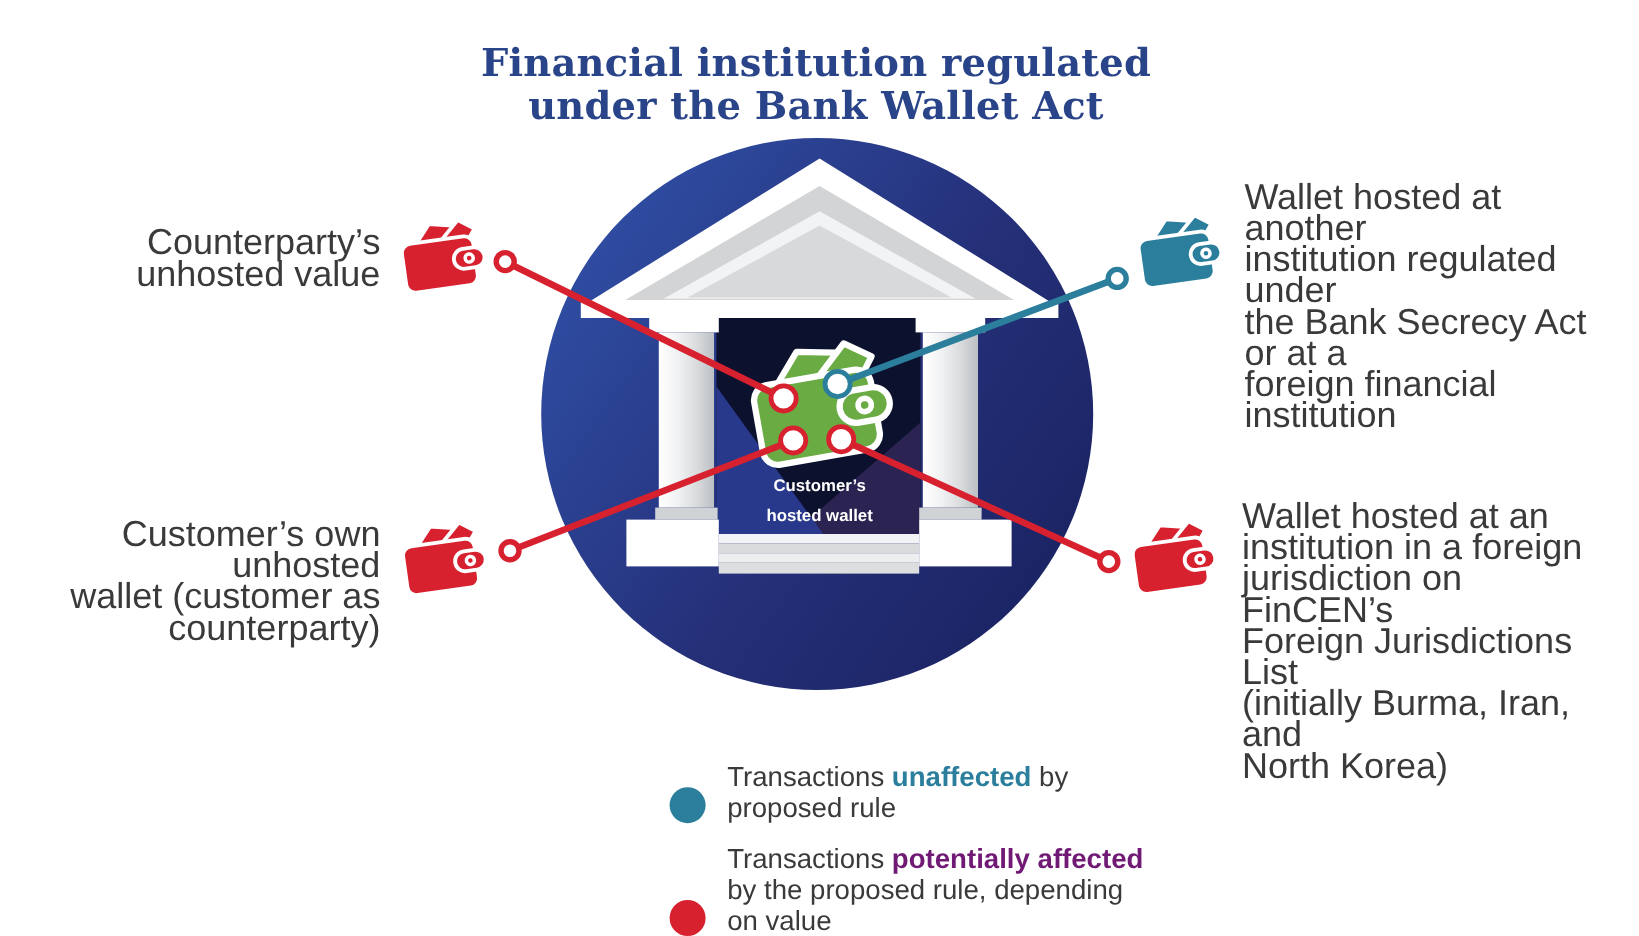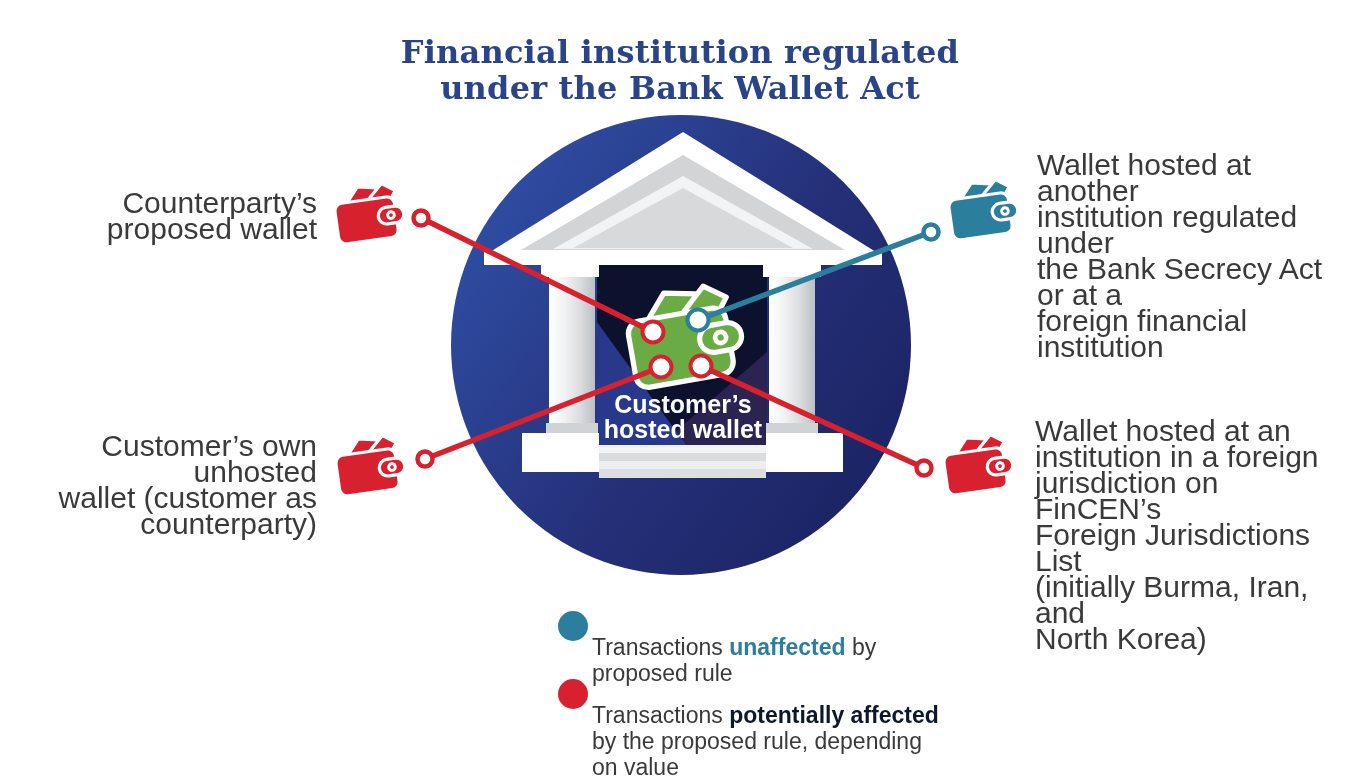--- a/index.html
+++ b/index.html
@@ -138,7 +138,7 @@
 hosted wallet</div>
 
   <div class="callout pre co-top-left">Counterparty’s
-proposed wallet</div>
+unhosted value</div>
   <div class="callout pre co-top-right">Wallet hosted at another
 institution regulated under
 the Bank Secrecy Act or at a

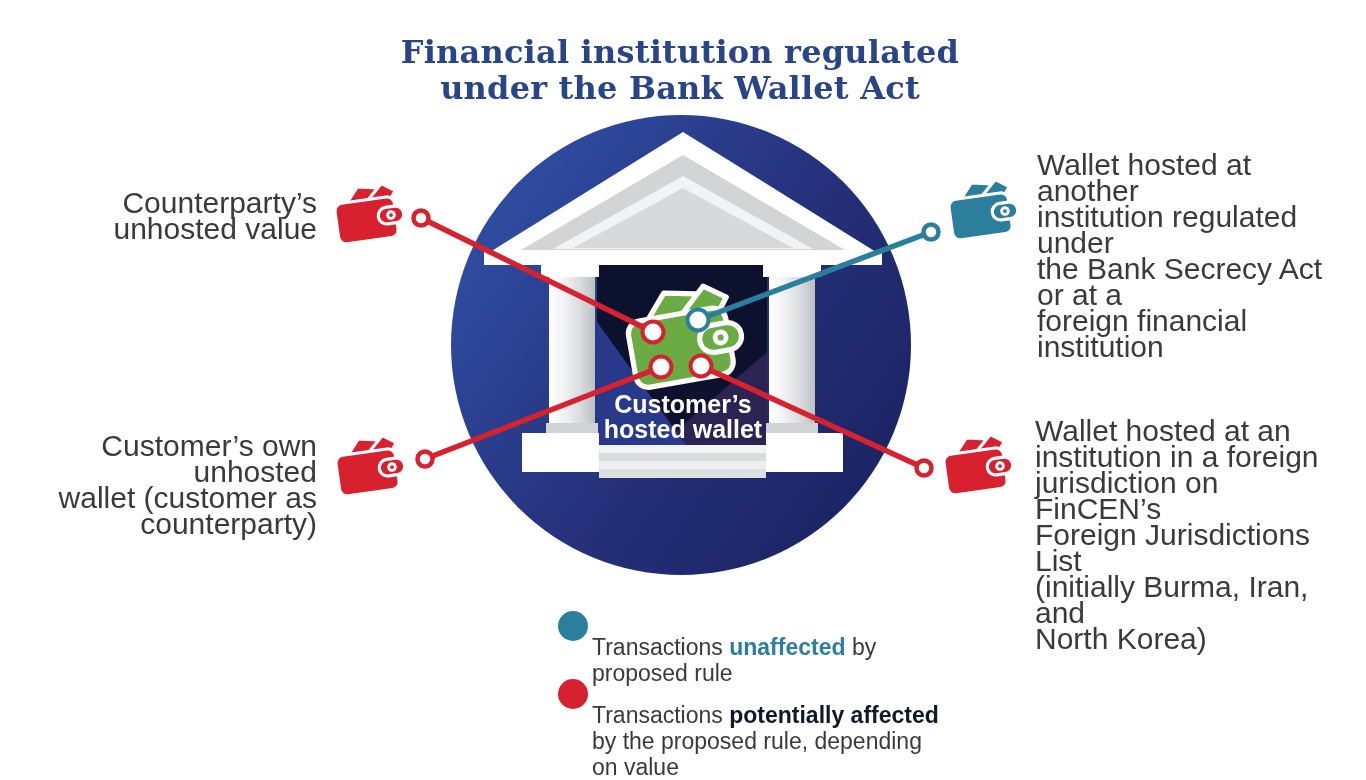--- a/index.html
+++ b/index.html
@@ -21,7 +21,7 @@
   .scene{position:absolute;left:0;top:0;}
   .wallet-label{
     position:absolute;left:568px;top:392px;width:230px;text-align:center;
-    color:#ffffff;font-weight:700;font-size:25px;line-height:25px;
+    color:#ffffff;font-weight:700;font-size:14px;line-height:25px;
   }
   .legend-item{position:absolute;display:flex;gap:4px;}
   .legend-item-1{left:558px;top:608px;}

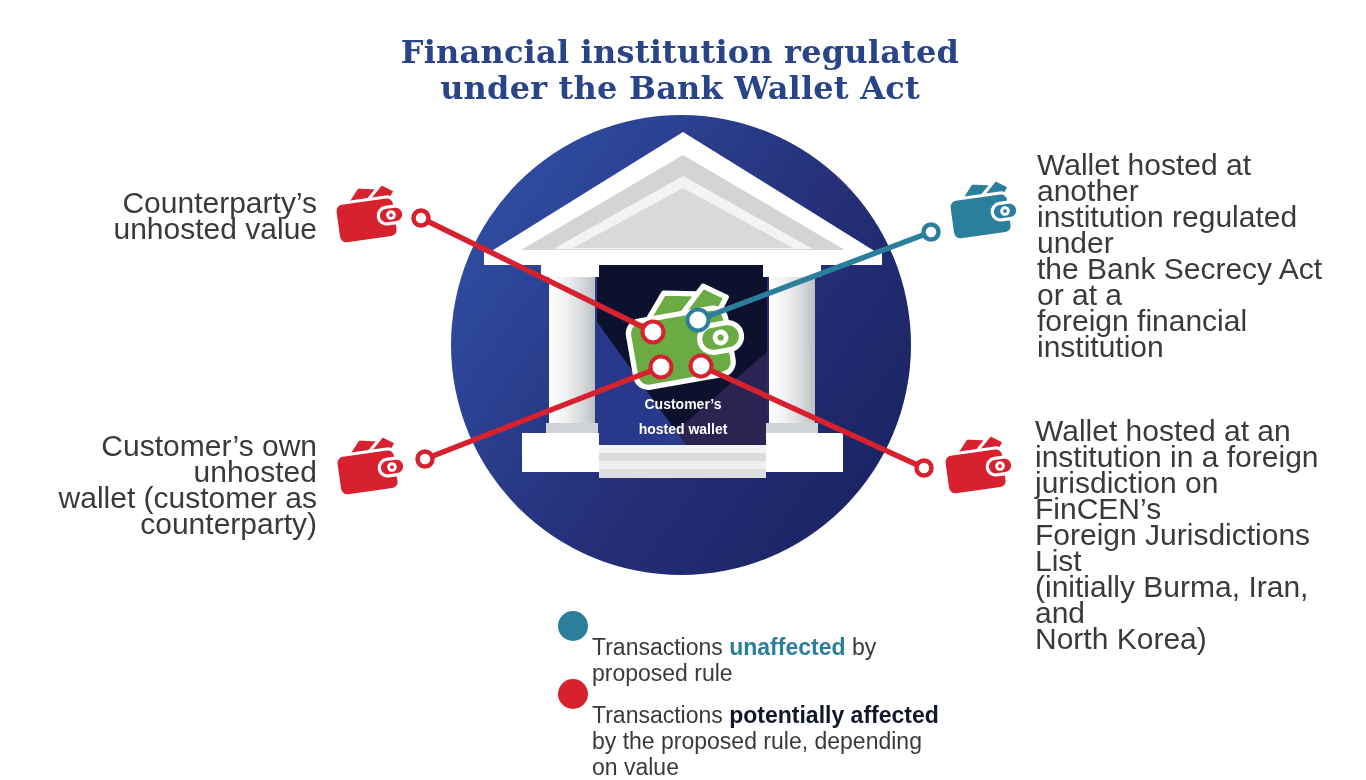--- a/index.html
+++ b/index.html
@@ -23,7 +23,7 @@
     position:absolute;left:568px;top:392px;width:230px;text-align:center;
     color:#ffffff;font-weight:700;font-size:14px;line-height:25px;
   }
-  .legend-item{position:absolute;display:flex;gap:4px;}
+  .legend-item{position:absolute;display:flex;gap:18px;align-items:flex-end;}
   .legend-item-1{left:558px;top:608px;}
   .legend-item-2{left:558px;top:676px;}
   .dot{width:30px;height:30px;border-radius:50%;flex:0 0 auto;margin-top:3px;}

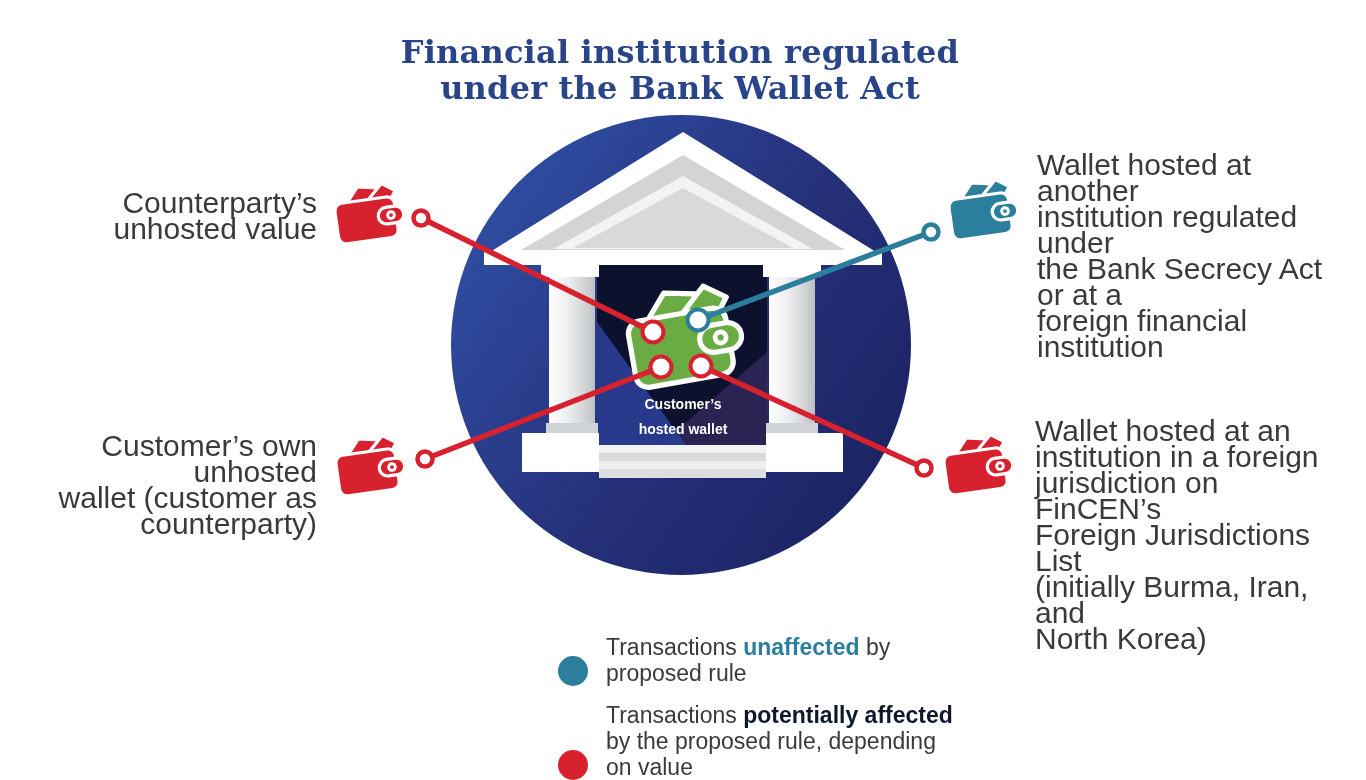--- a/index.html
+++ b/index.html
@@ -32,7 +32,7 @@
   .legend-text{width:360px;font-size:23px;line-height:26px;}
   .hl{font-weight:700;}
   .hl-teal{color:#2B7E9C;}
-  .hl-red{color:#0f172a;margin-top:33px;}
+  .hl-red{color:#701a75;margin-top:33px;}
 </style>
 </head>
 <body>

